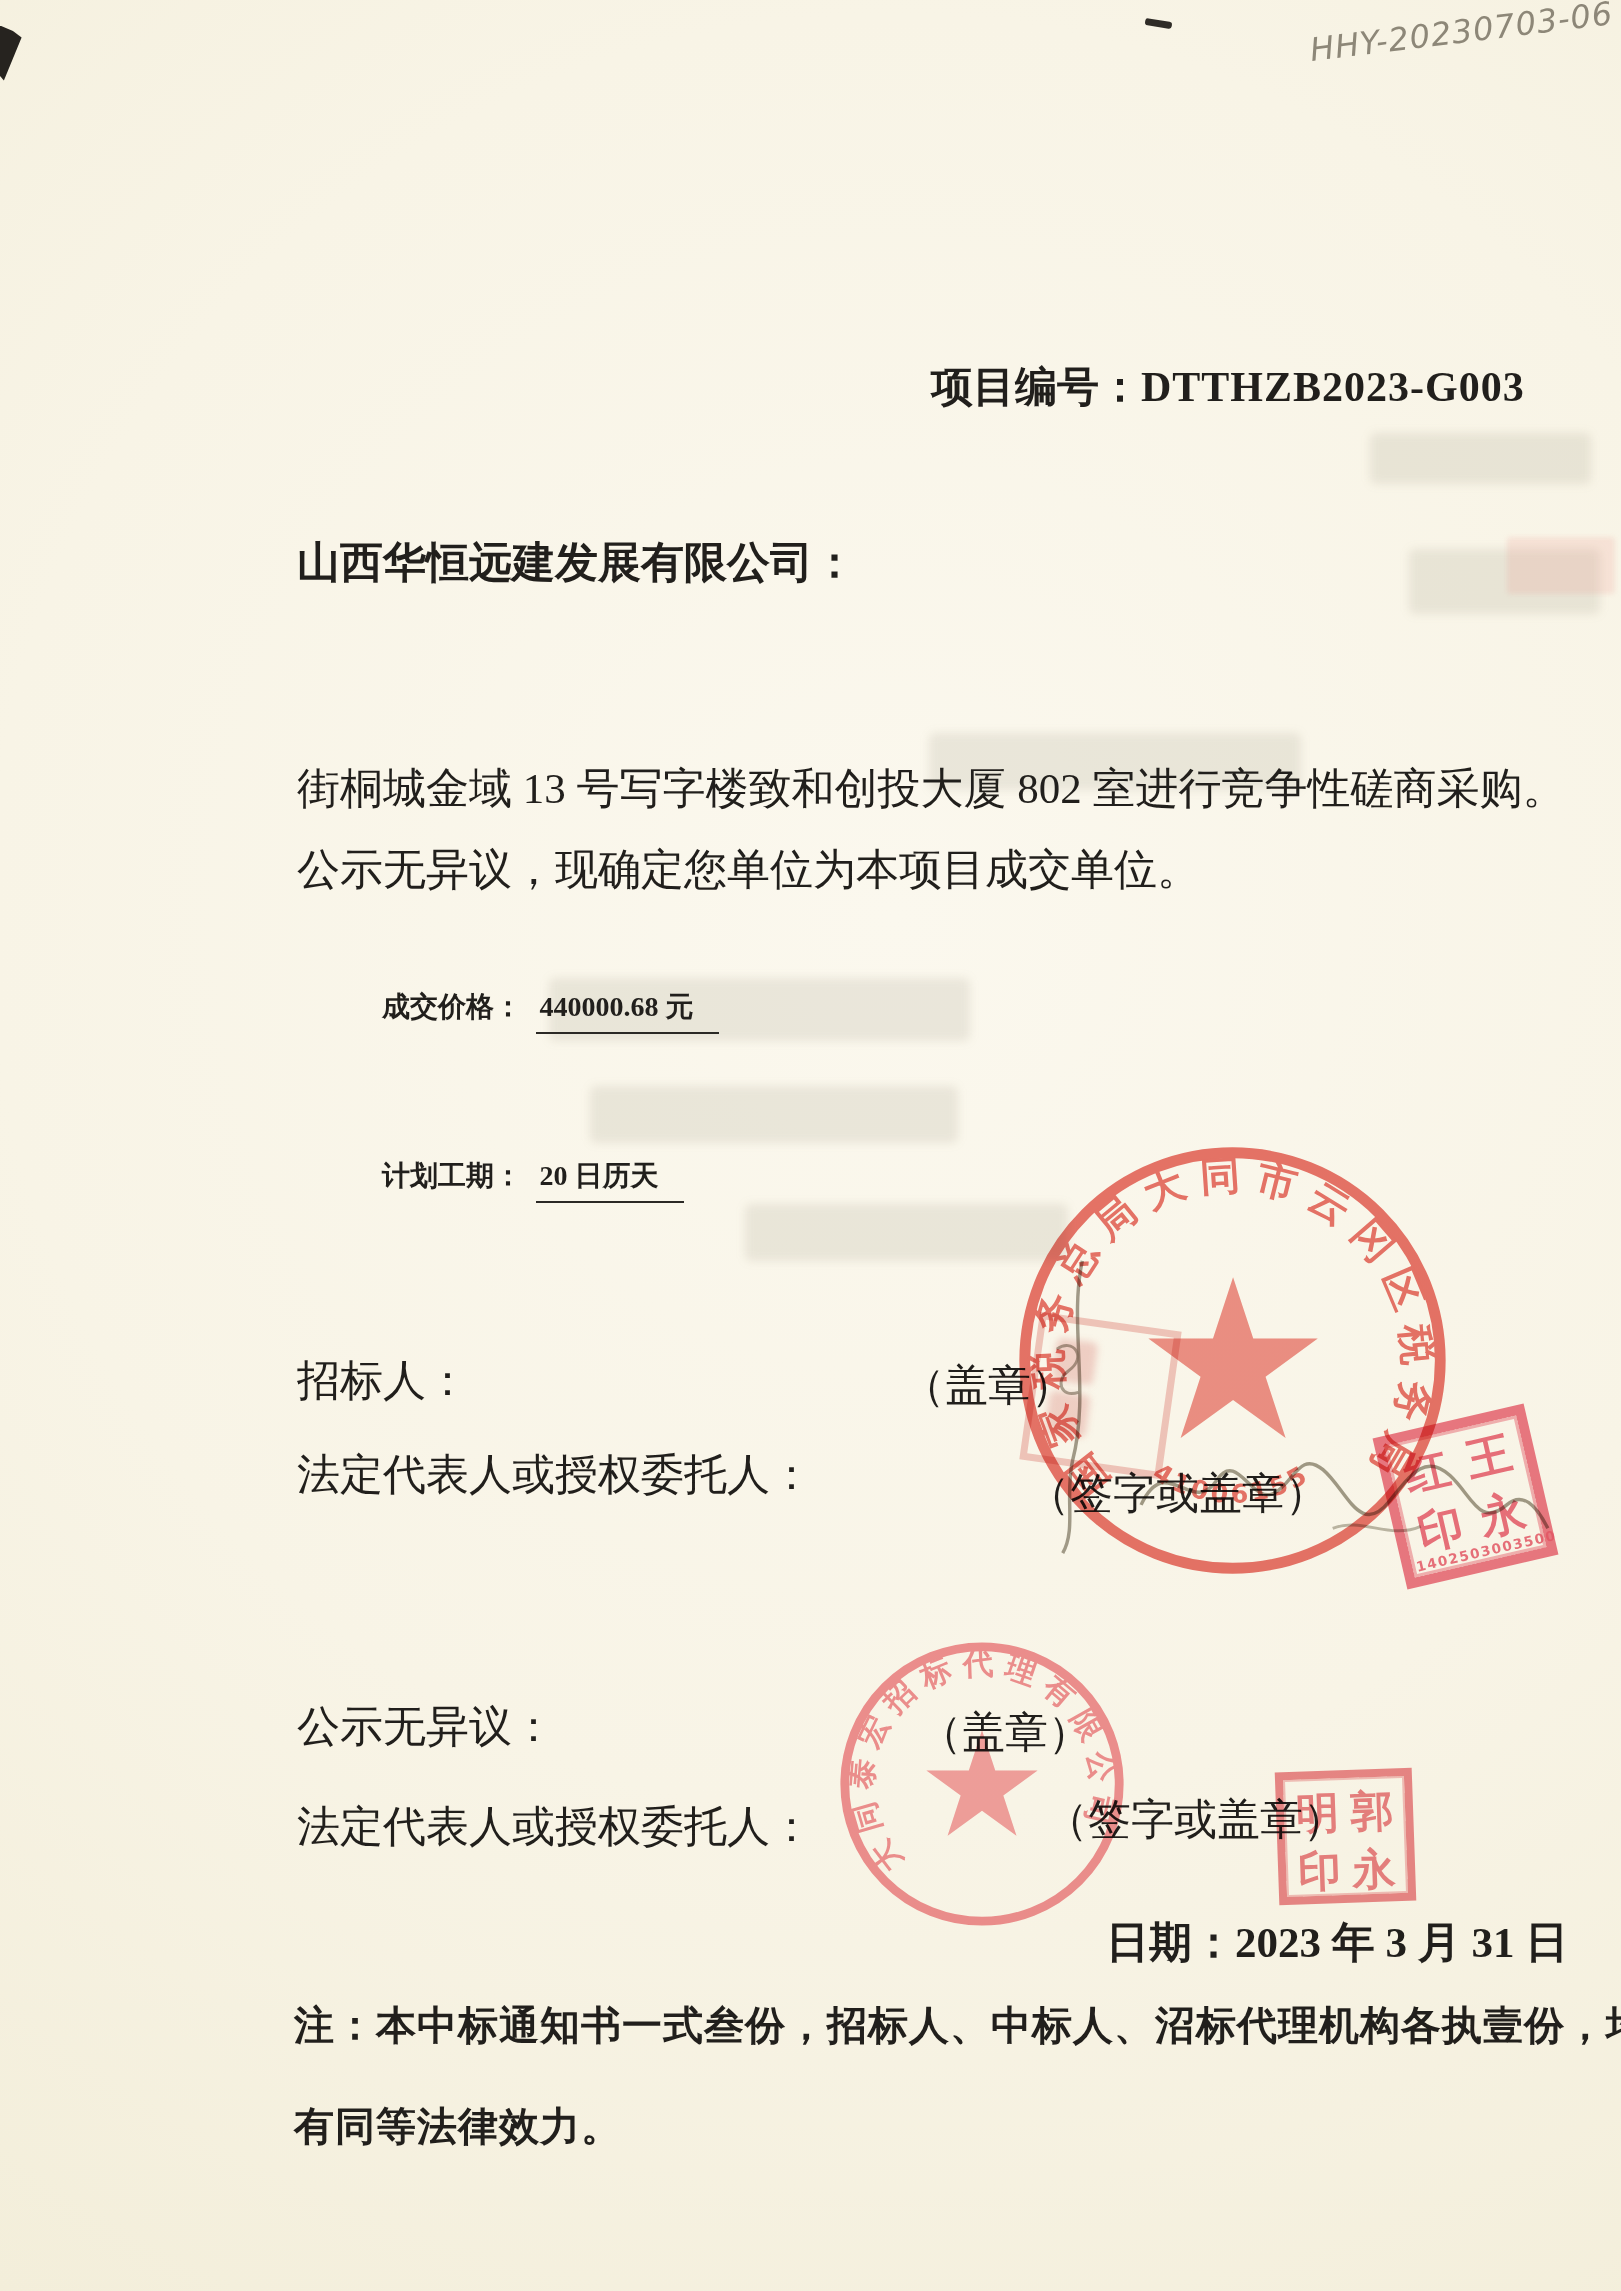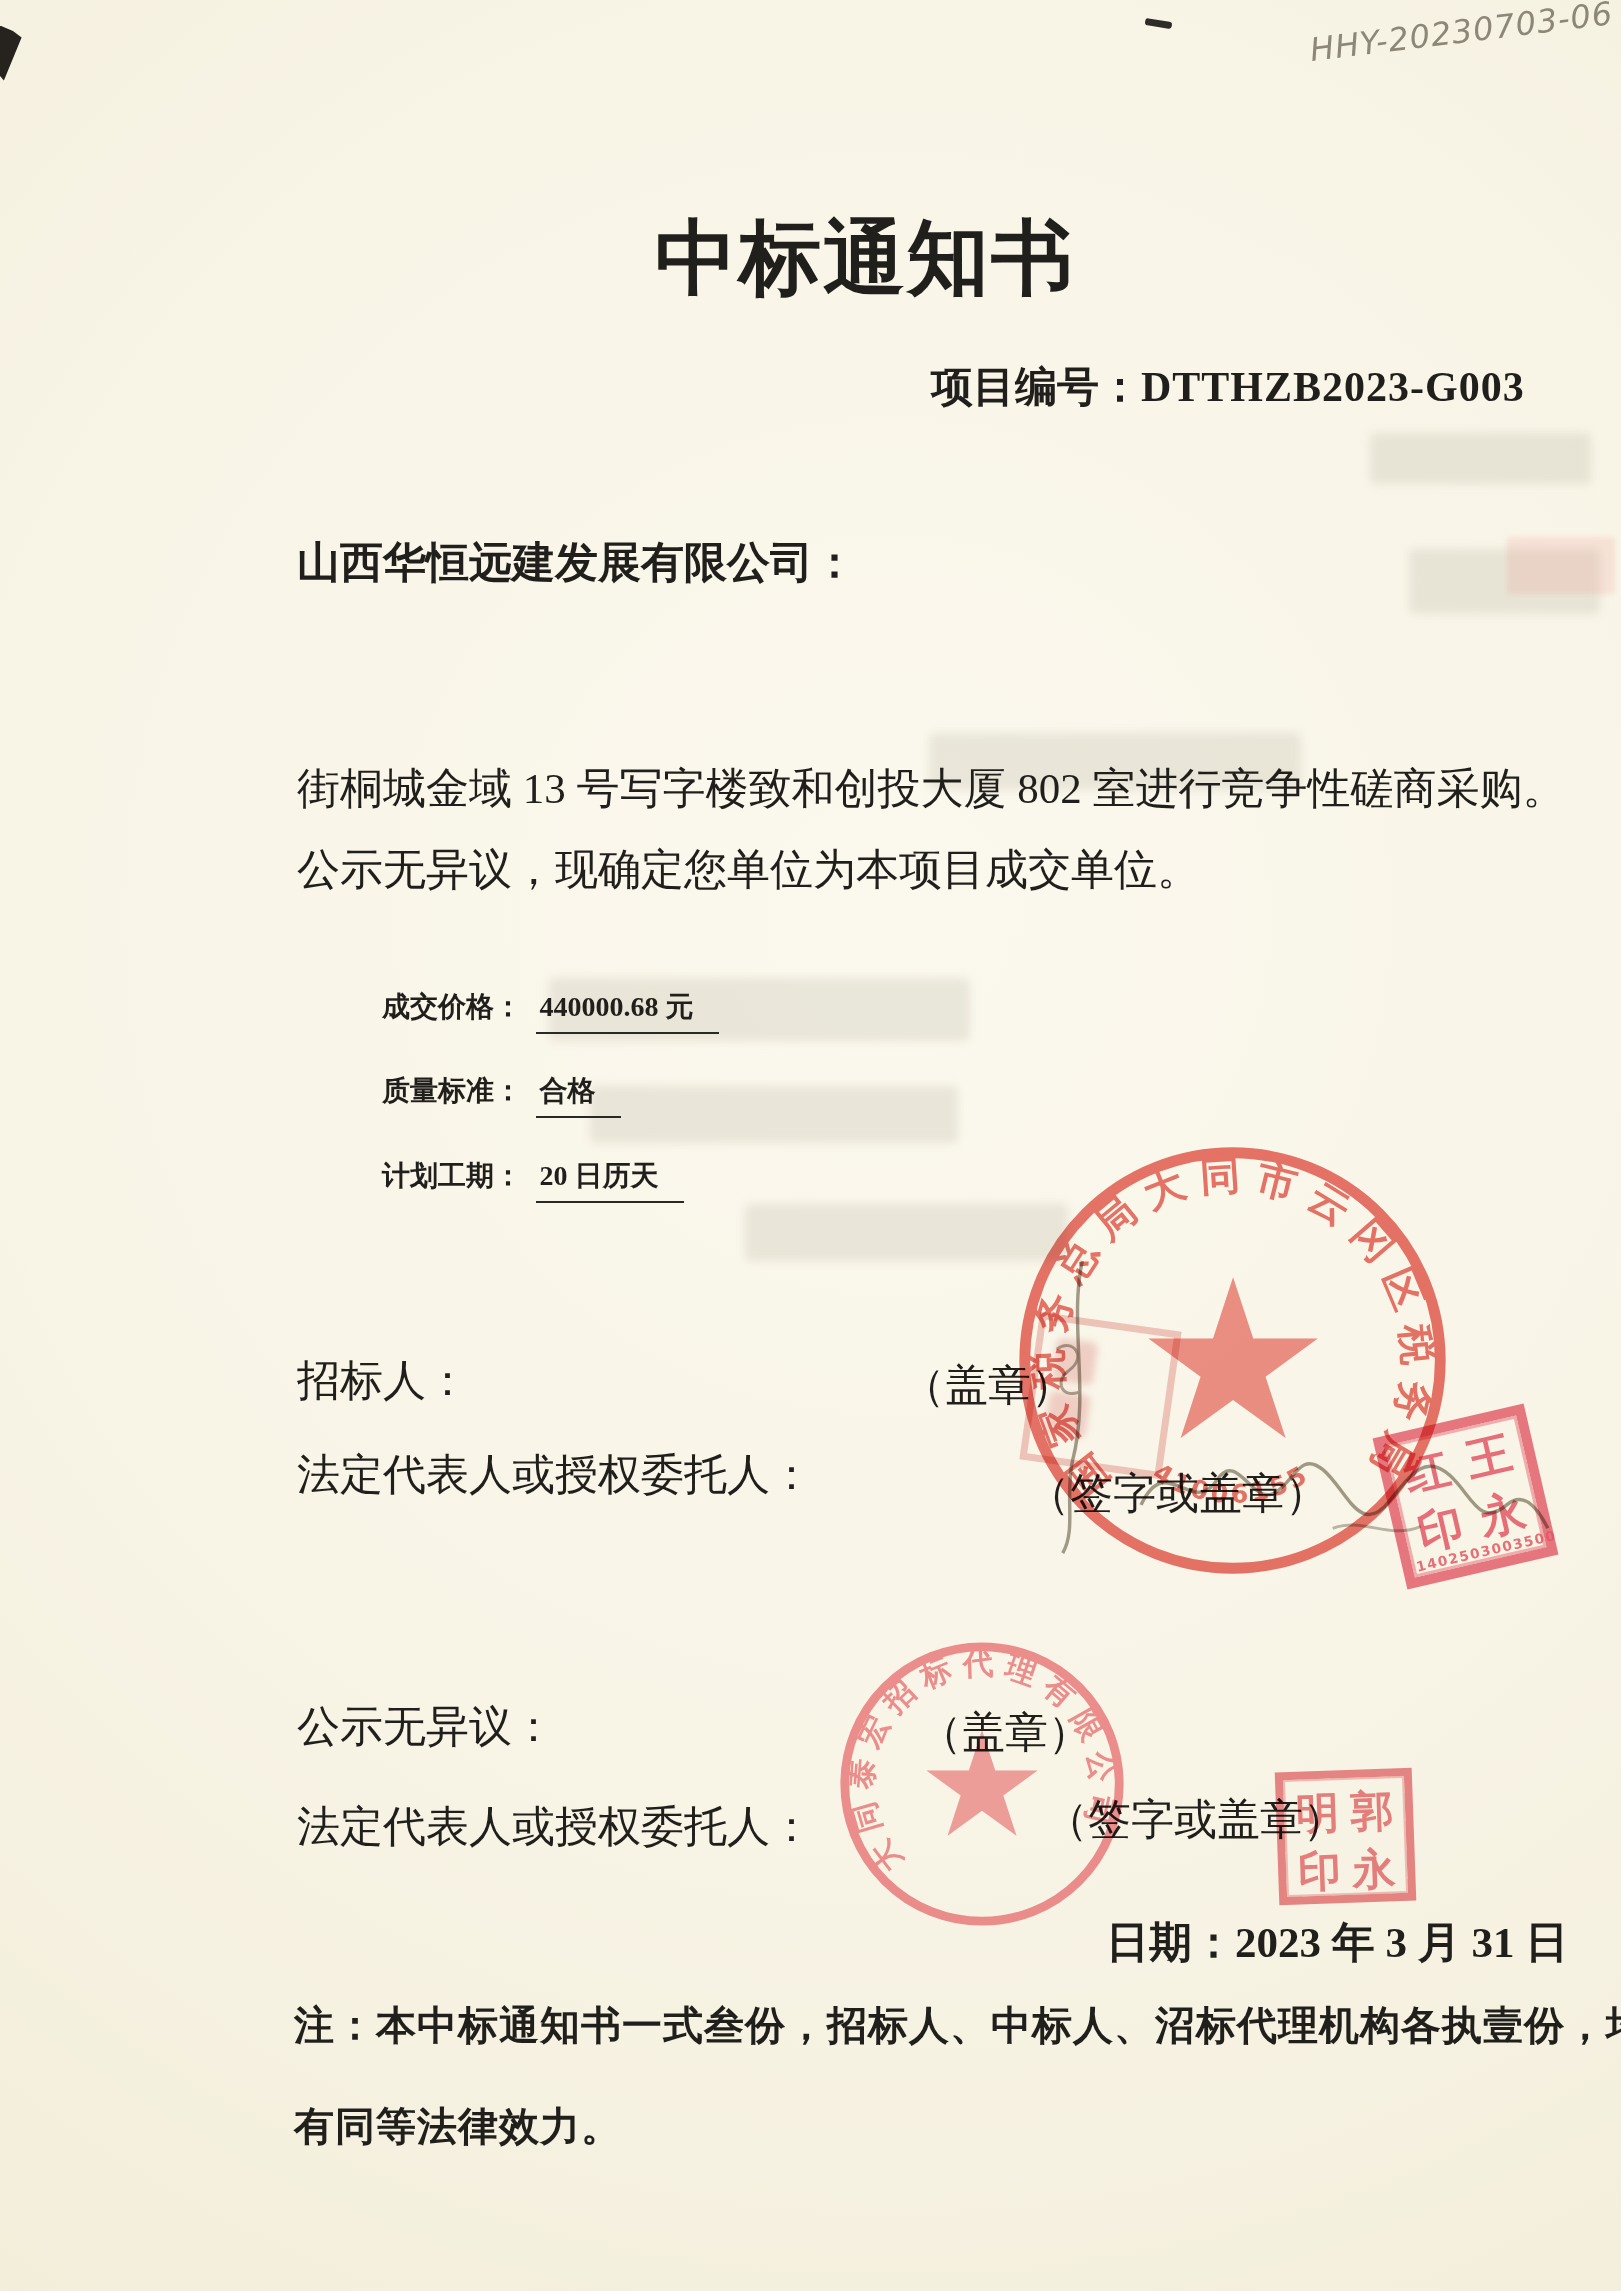--- a/index.html
+++ b/index.html
@@ -87,7 +87,6 @@
 
   <div class="hand">HHY-20230703-06</div>
 
-  <div class="title" style="left:655px;top:204px;">中标通知书</div>
 
   <div class="proj" style="left:931px;top:359px;">
     <span>项目编号：</span><span class="latin">DTTHZB2023-G003</span>

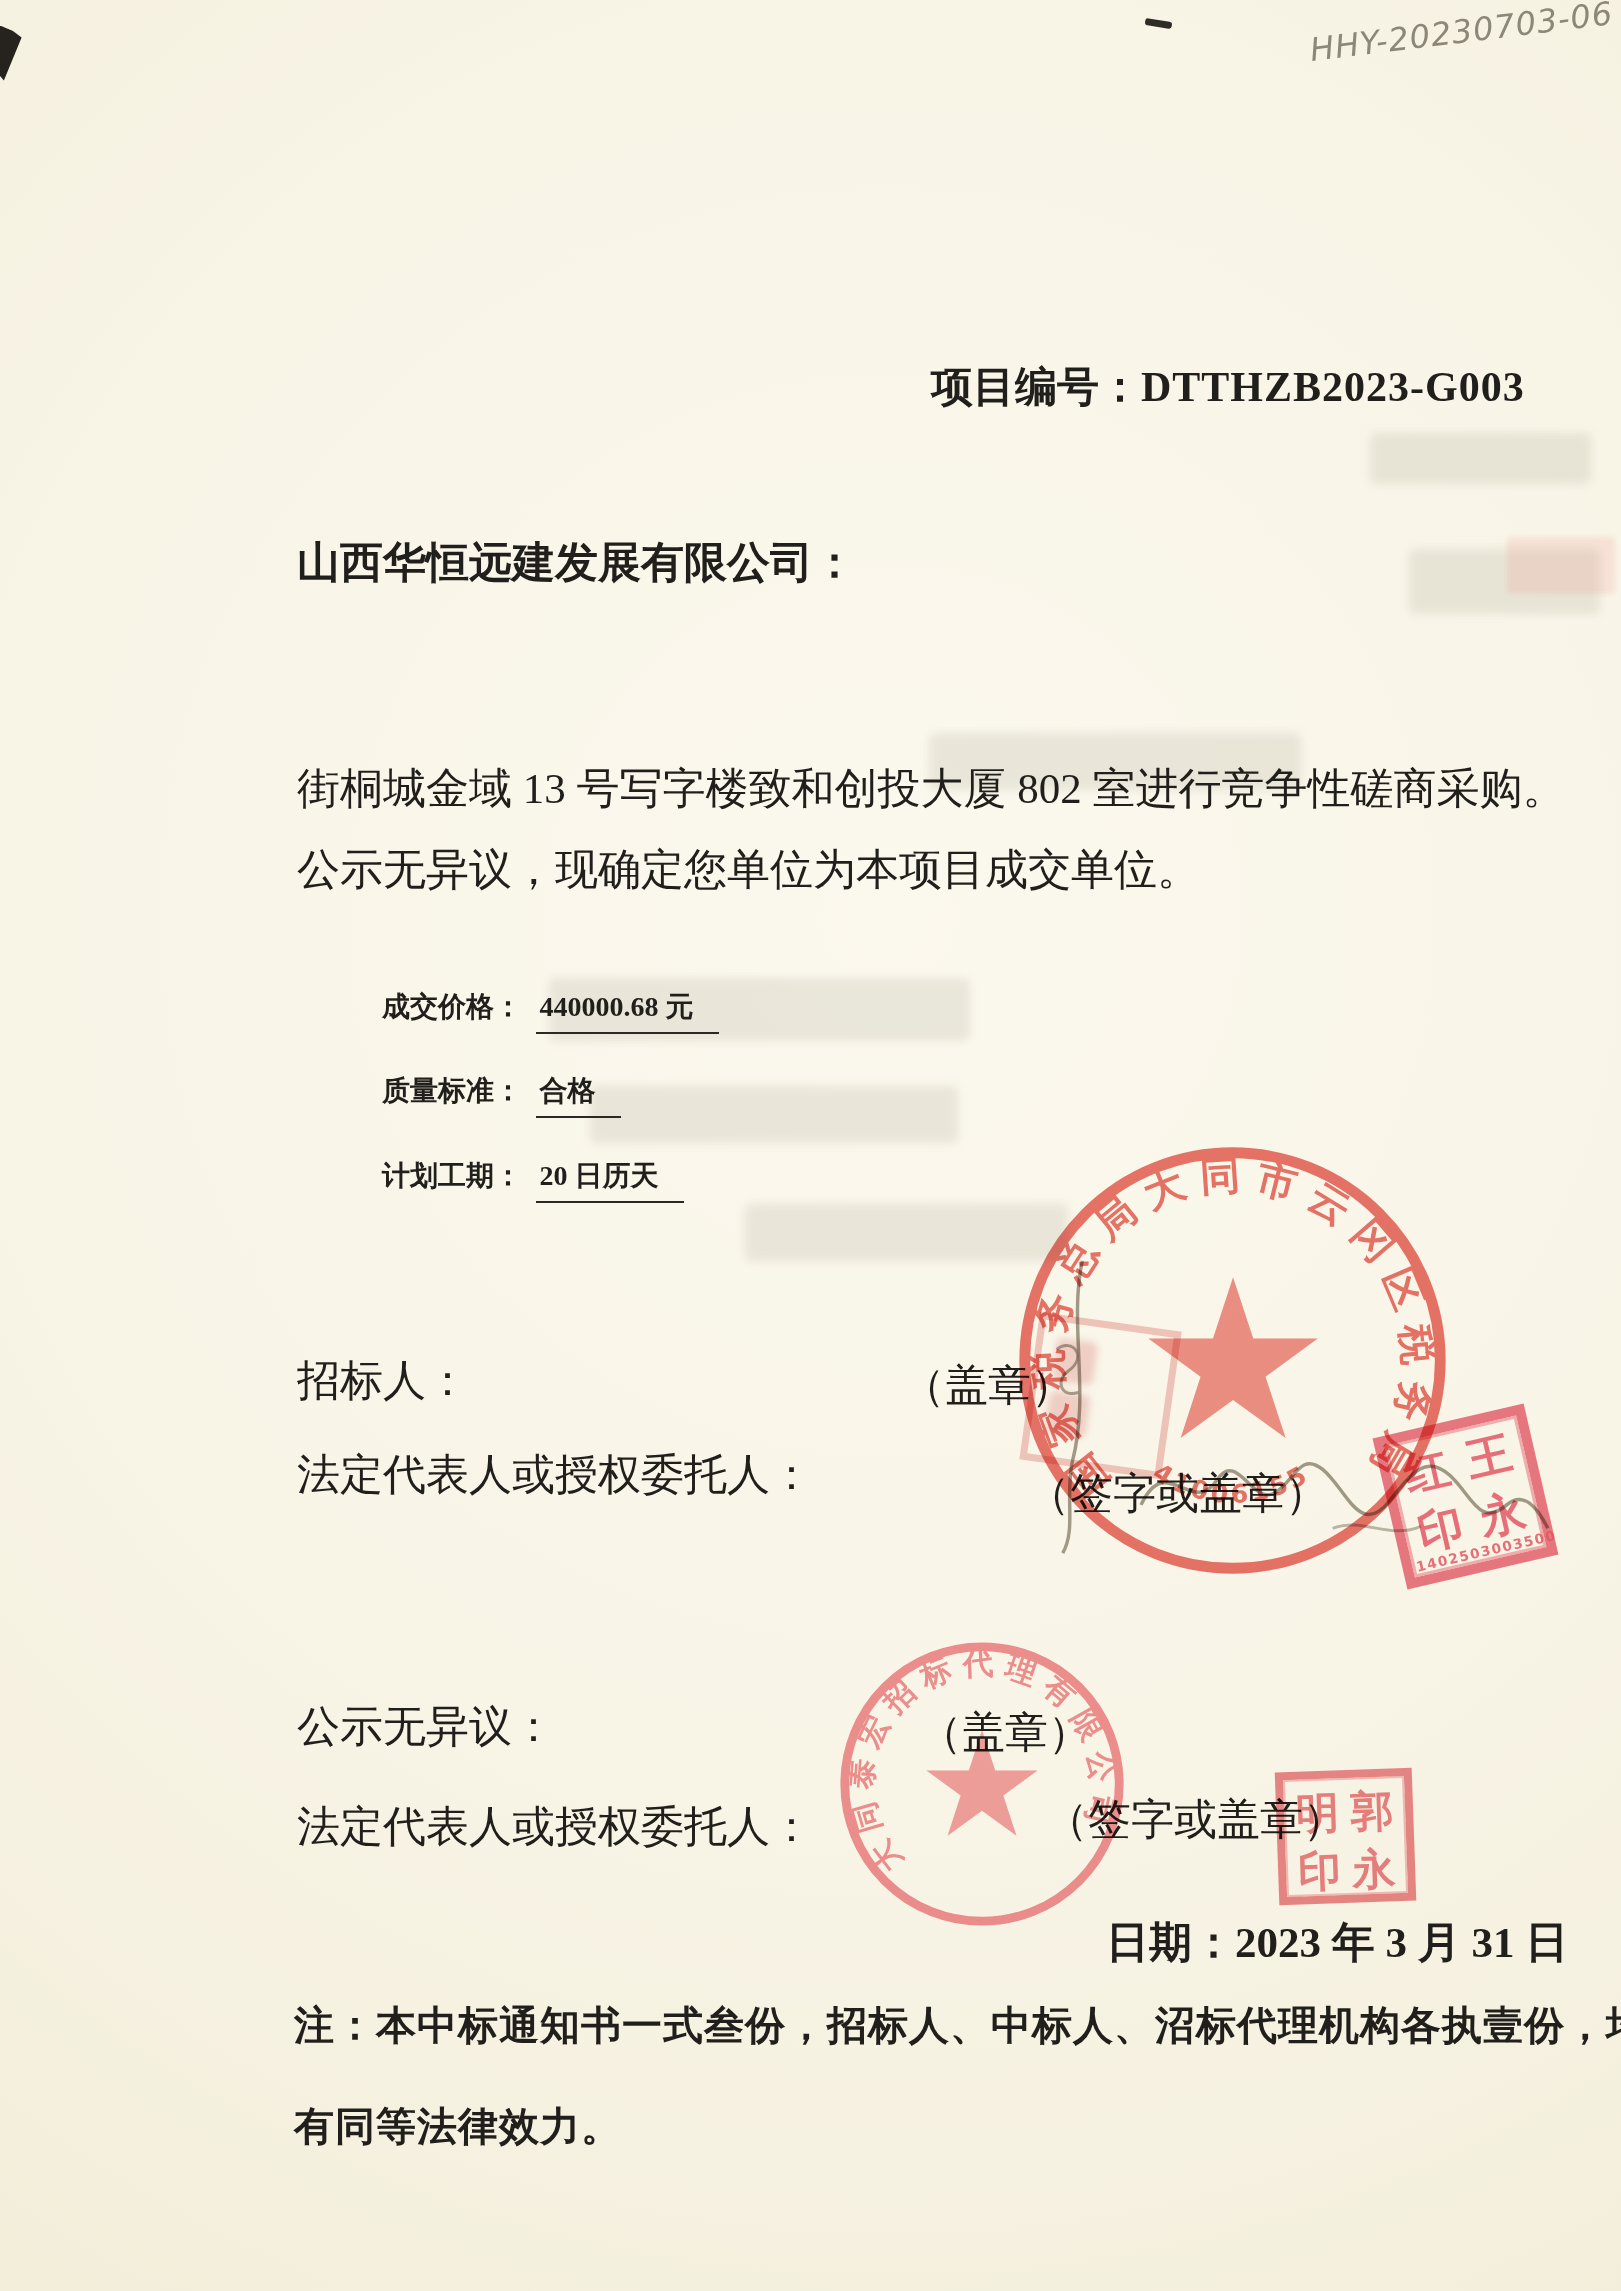--- a/index.html
+++ b/index.html
@@ -101,10 +101,6 @@
     <span class="f-label">成交价格：</span>
     <span class="f-value">440000.68 元</span>
   </div>
-  <div class="field-row" style="left:382px;top:1072px;">
-    <span class="f-label">质量标准：</span>
-    <span class="f-value">合格</span>
-  </div>
   <div class="field-row" style="left:382px;top:1157px;justify-content:center;">
     <span class="f-label">计划工期：</span>
     <span class="f-value">20 日历天</span>

